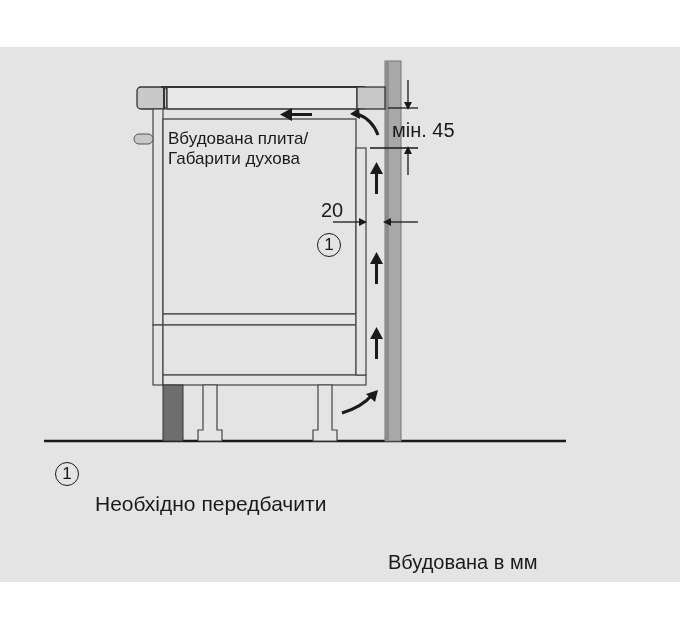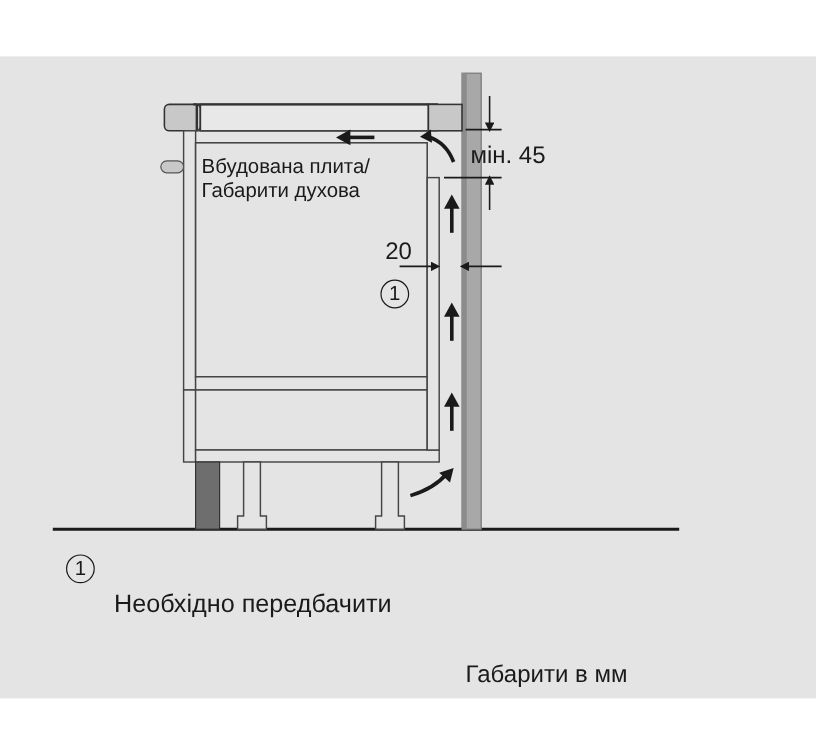--- a/index.html
+++ b/index.html
@@ -115,6 +115,6 @@
   <div>Необхідно передбачити</div>
 </div>
 
-<div class="lbl" style="left:388px; top:551px; font-size:20px;">Габарити в мм</div>
+<div class="lbl" style="left:388px; top:551px; font-size:20px;">Вбудована в мм</div>
 
 </body></html>

